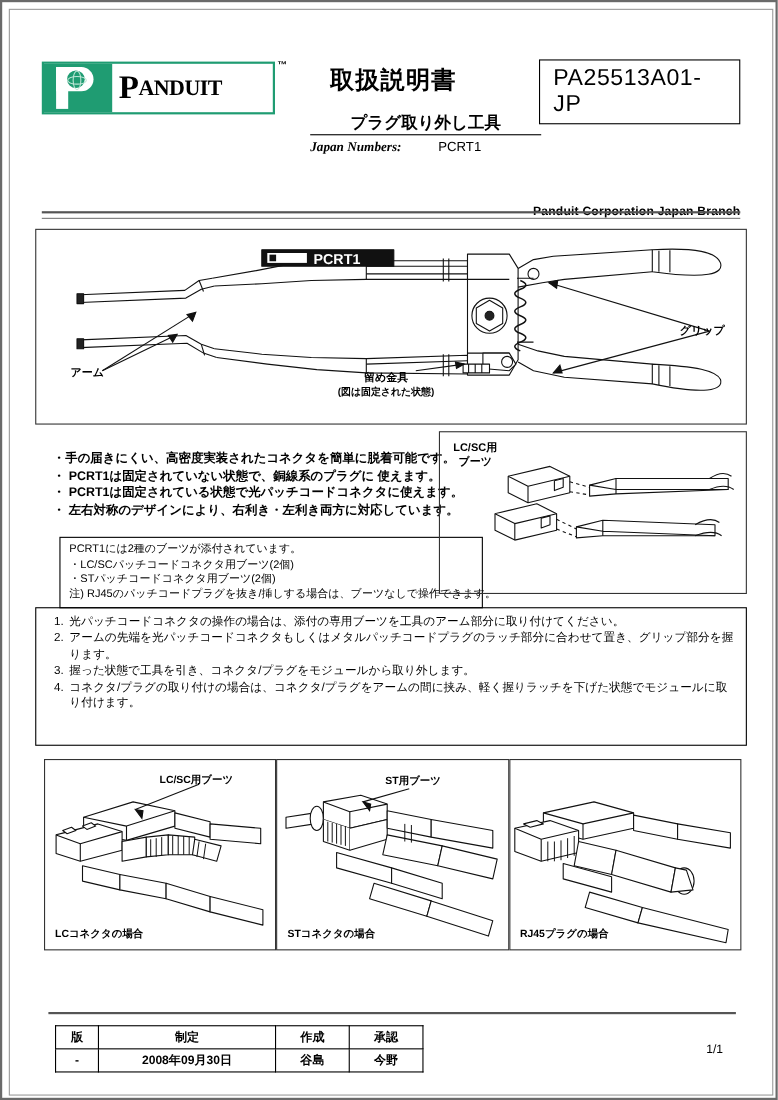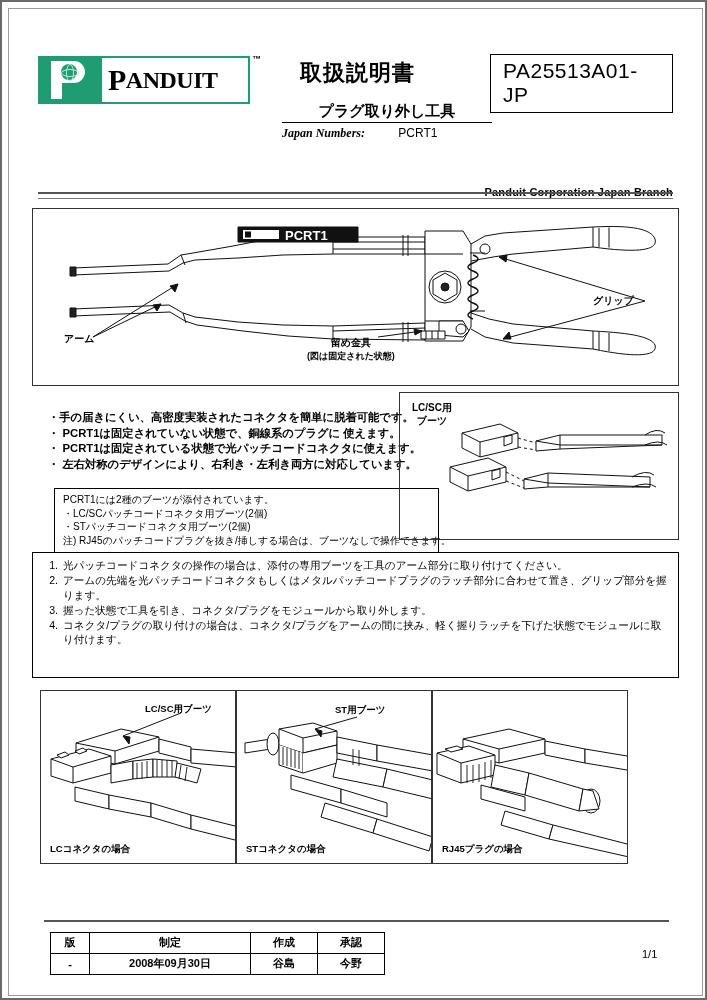--- a/index.html
+++ b/index.html
@@ -107,7 +107,7 @@
     font-family: "Liberation Serif", "DejaVu Serif", serif;
   }
   .logo-word .small {
-    font-size: 24px;
+    font-size: 20px;
   }
   .tm {
     position: absolute;

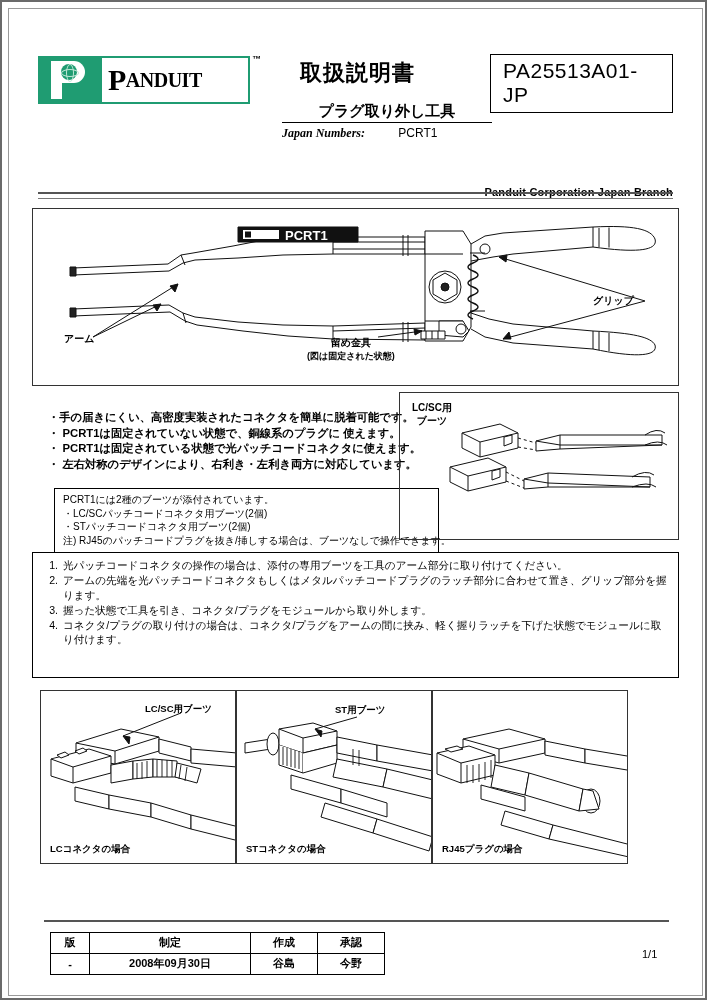--- a/index.html
+++ b/index.html
@@ -193,7 +193,7 @@
     white-space: nowrap;
   }
   .lbl.arm   { left: 62px;  top: 330px; }
-  .lbl.grip  { left: 591px; top: 292px; }
+  .lbl.grip  { left: 616px; top: 292px; }
   .lbl.latch { left: 305px; top: 334px; text-align: center; }
   .lbl.latch .l2 { font-size: 9px; display: block; }
 

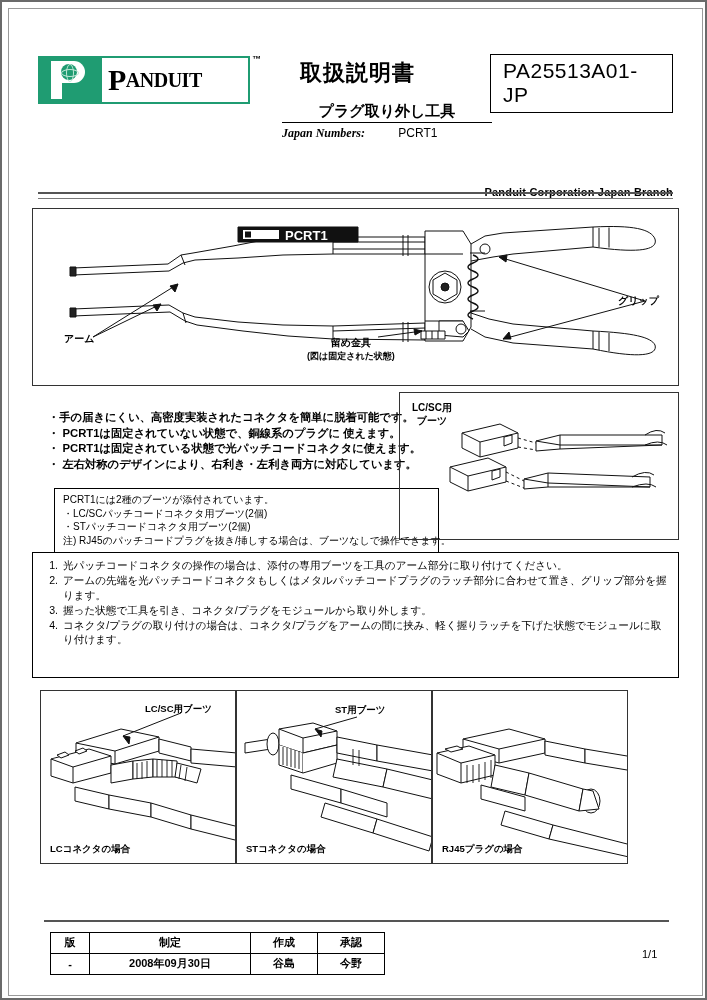--- a/index.html
+++ b/index.html
@@ -274,7 +274,7 @@
   .panels {
     position: absolute;
     left: 38px; top: 688px;
-    width: 588px; height: 174px;
+    width: 634px; height: 174px;
     display: flex;
   }
   .panel {

